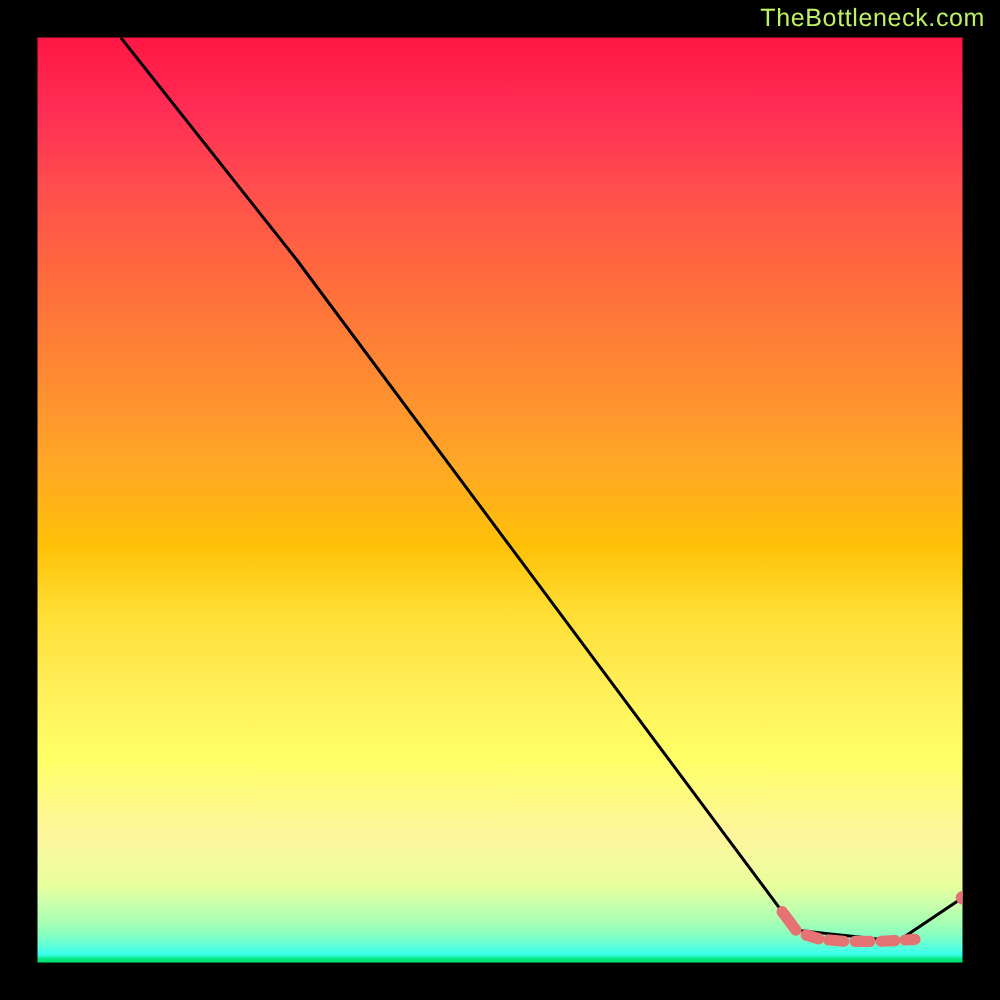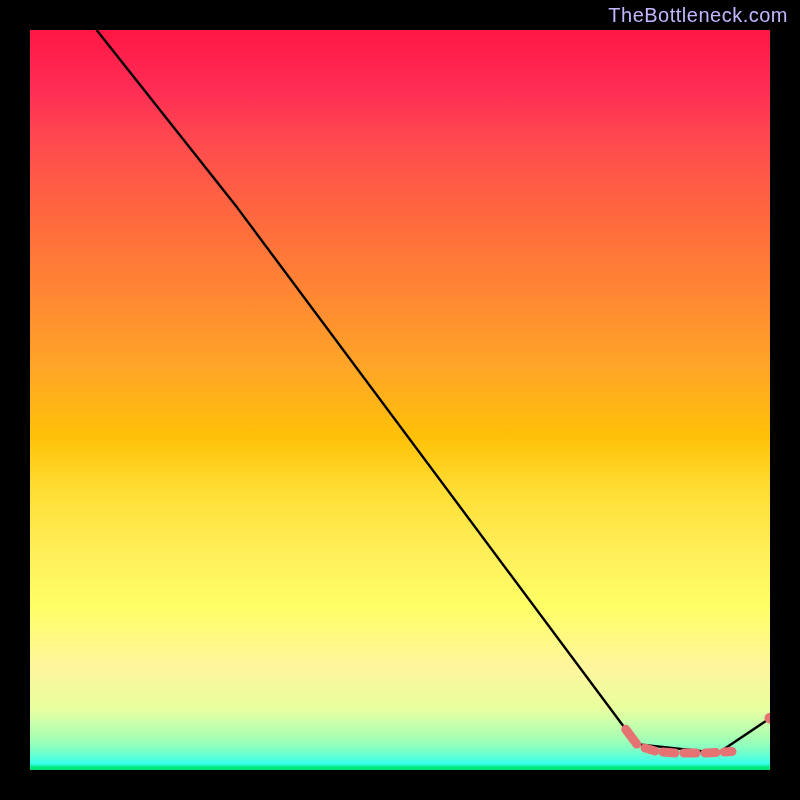--- a/index.html
+++ b/index.html
@@ -5,7 +5,7 @@
   * { margin: 0; padding: 0; box-sizing: border-box; }
   body { width: 800px; height: 800px; background: #000; position: relative; overflow: hidden; }
   .outer { width: 800px; height: 800px; background: #000; position: relative; }
-  .attribution { position: absolute; top: 4px; right: 12px; color: #c4b5fd; font-family: Arial, sans-serif; font-size: 20px; font-weight: 500; letter-spacing: 0.5px; }
+  .attribution { position: absolute; top: 4px; right: 12px; color: #bef264; font-family: Arial, sans-serif; font-size: 20px; font-weight: 500; letter-spacing: 0.5px; }
   .gradient-box {
     position: absolute;
     left: 30px;

